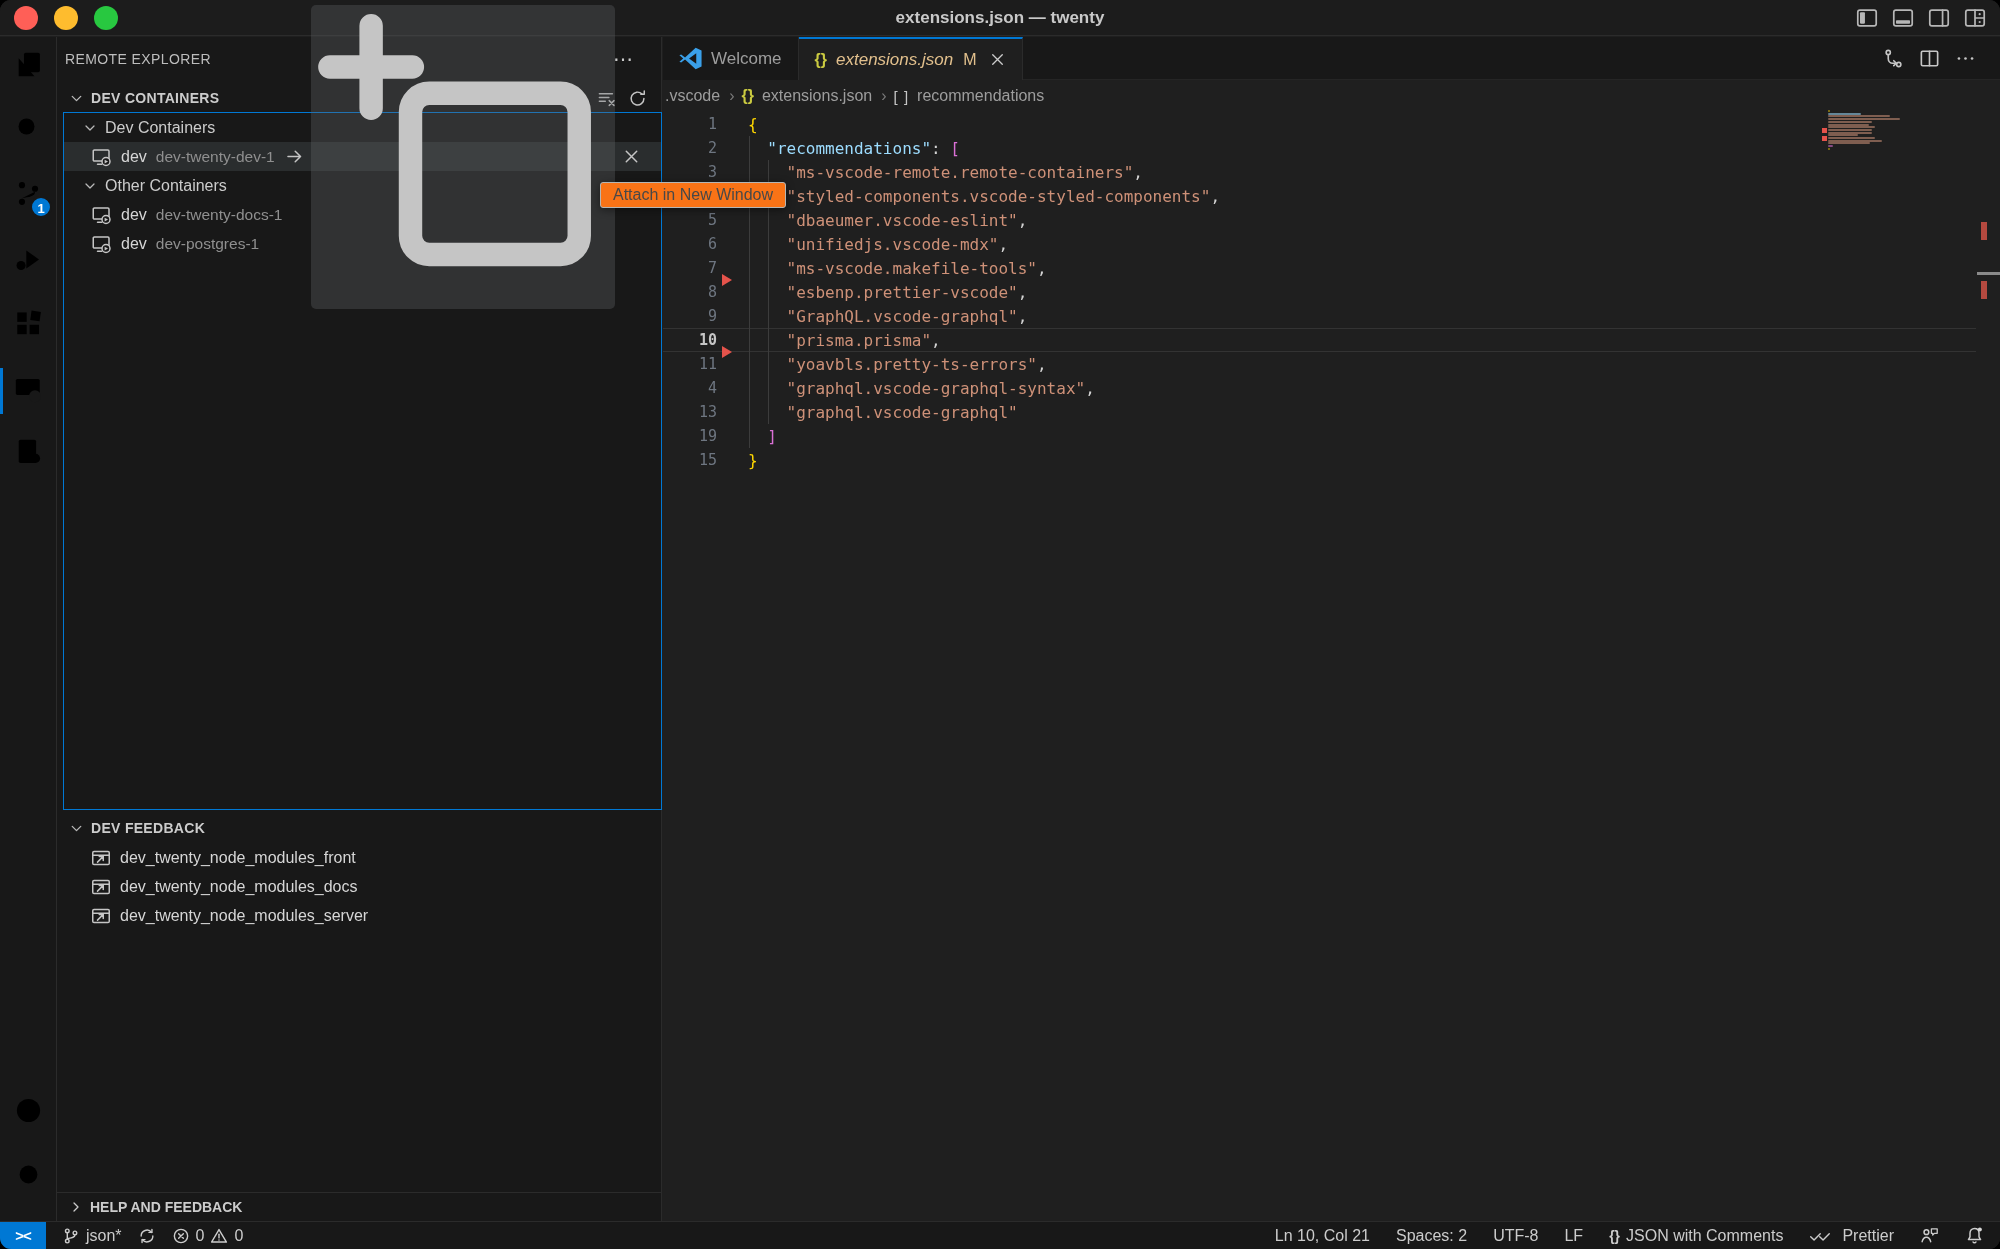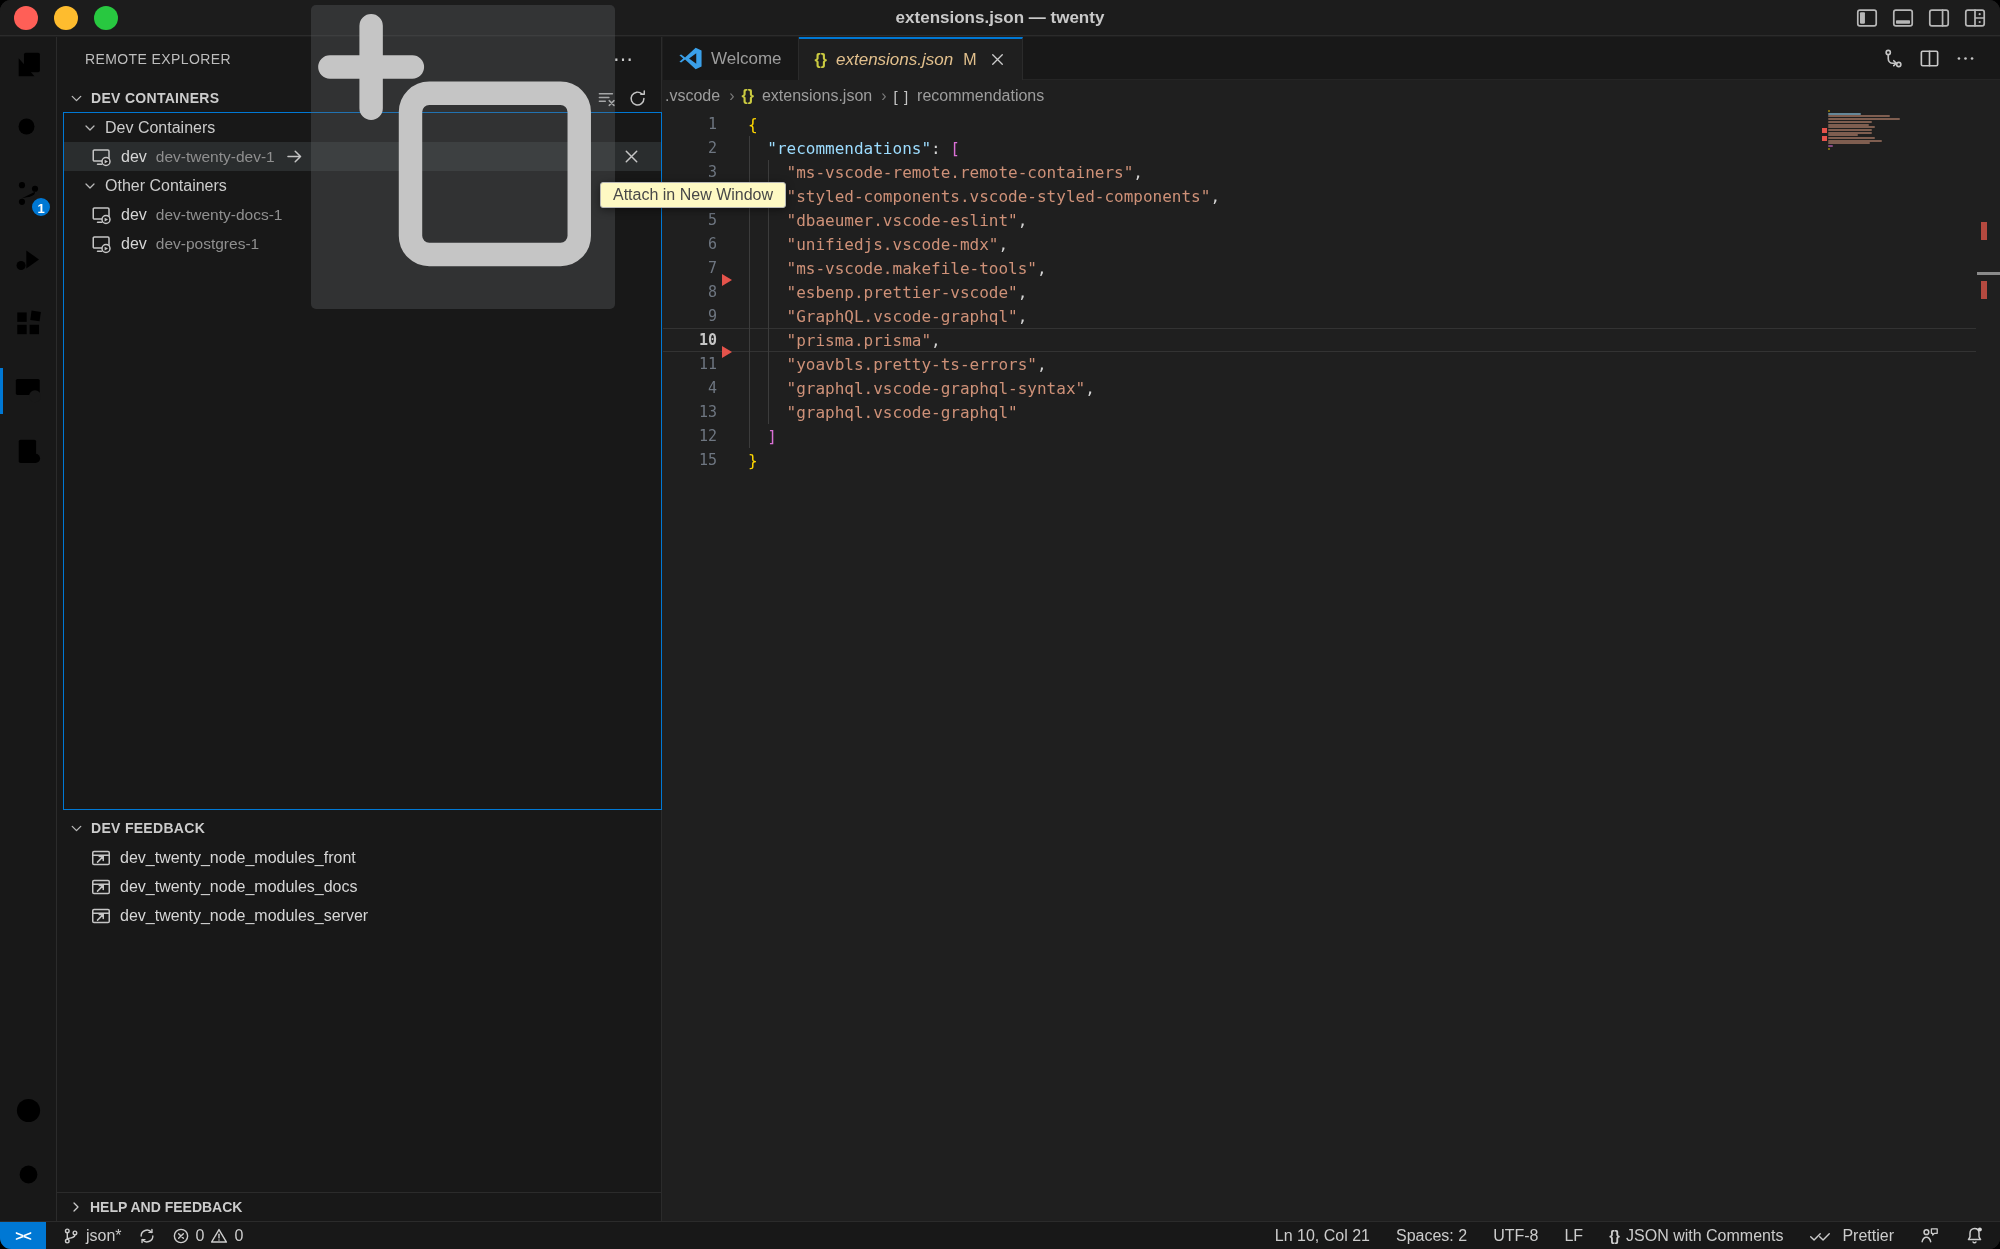--- a/index.html
+++ b/index.html
@@ -29,7 +29,7 @@
   
   .sidebar { position:absolute; left:57px; top:37px; width:605px; bottom:28px; background:#181818; border-right:1px solid #2b2b2b; }
   .sb-header { position:absolute; left:0; top:0; width:100%; height:44px; display:flex; align-items:center; }
-  .sb-title { margin-left:28px; color:#bdbdbd; font-size:14px; letter-spacing:.4px; }
+  .sb-title { margin-left:8px; color:#bdbdbd; font-size:14px; letter-spacing:.4px; }
   .sb-ellipsis { position:absolute; right:26px; top:10px; color:#cccccc; font-size:20px; letter-spacing:2px; }
 
   .section-head { position:absolute; left:0; width:100%; height:28px; display:flex; align-items:center; color:#cccccc; }

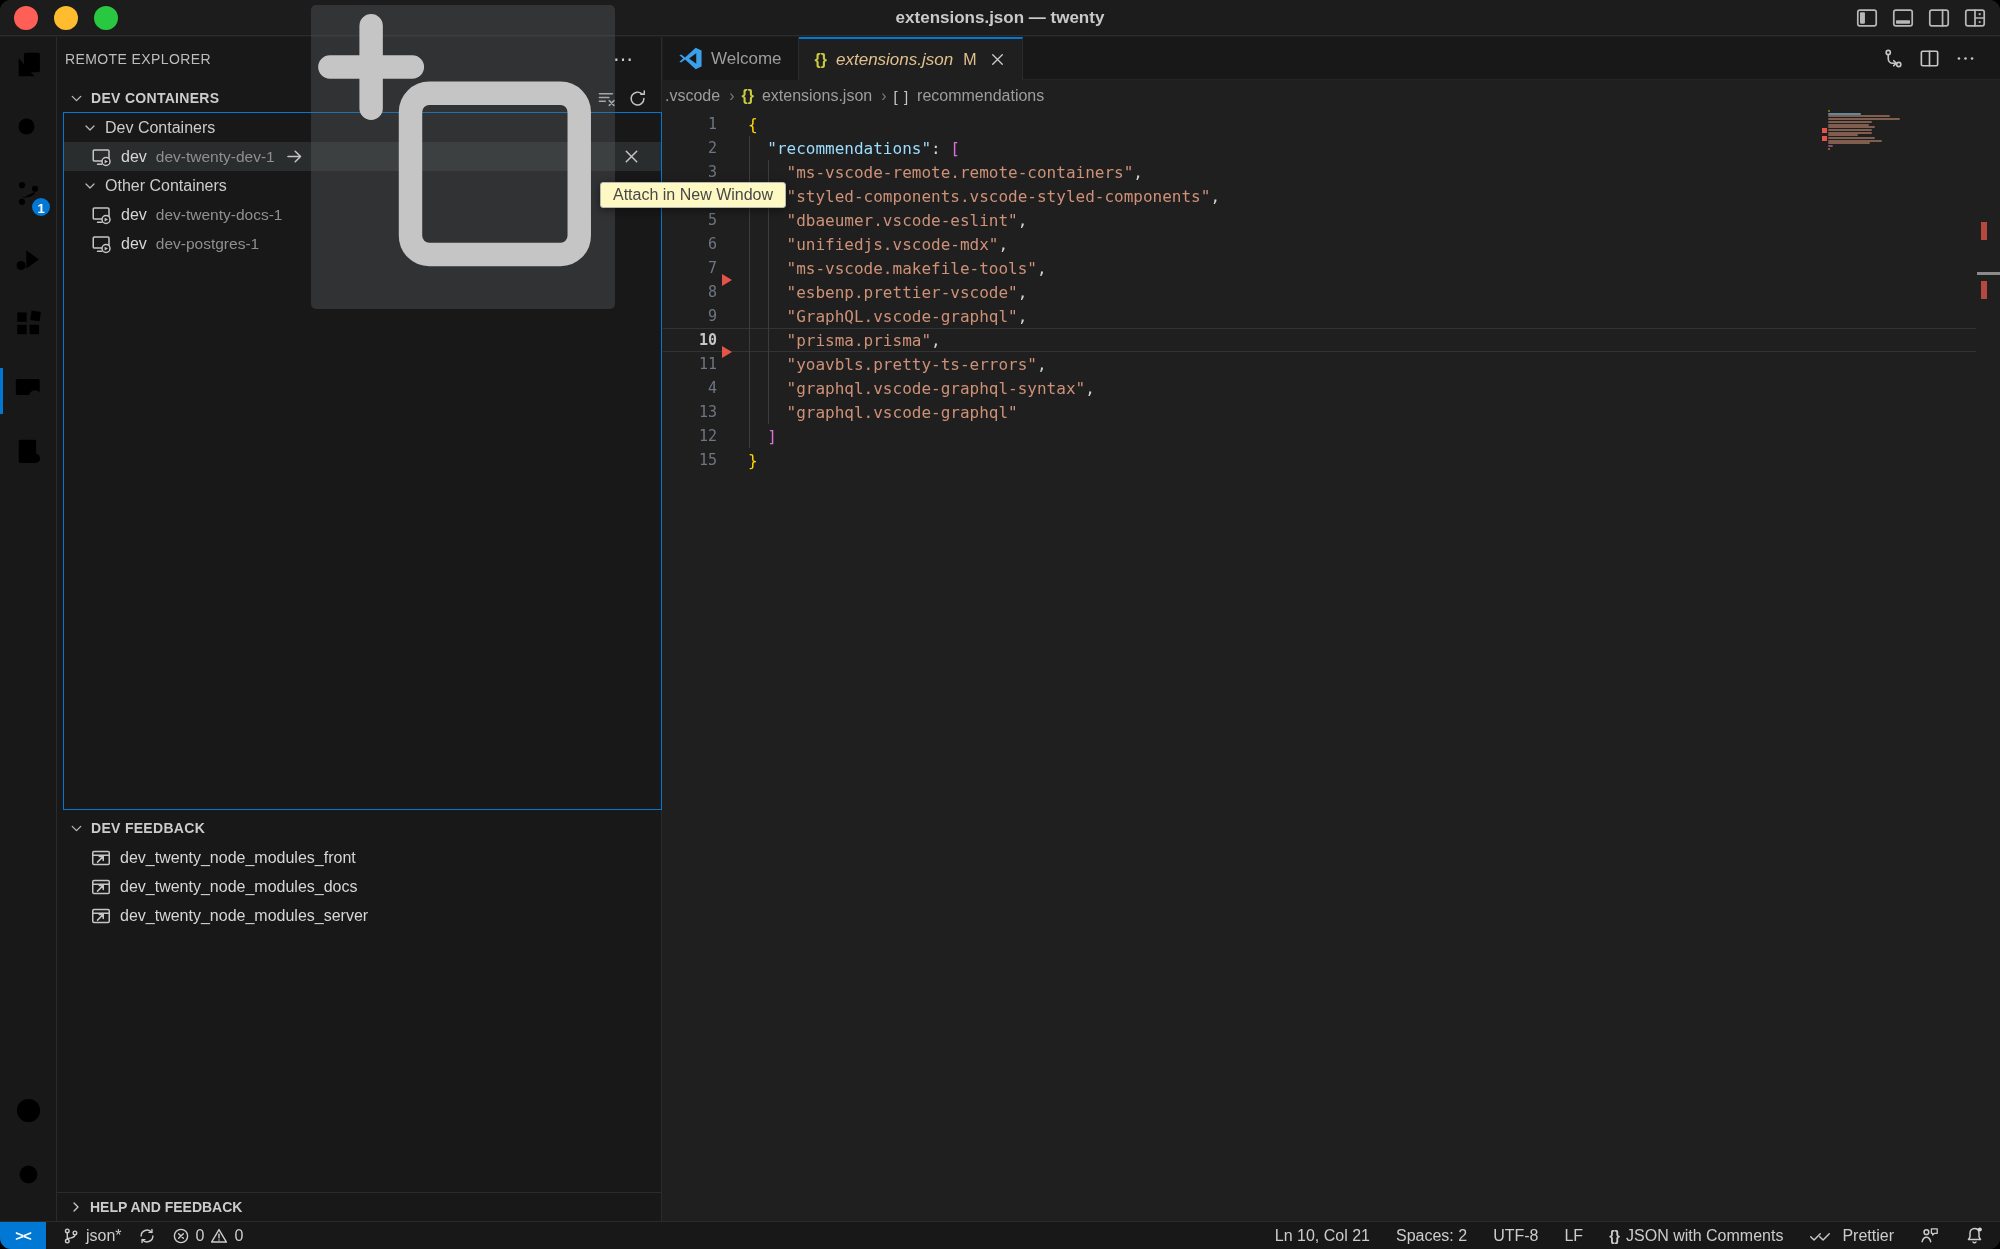--- a/index.html
+++ b/index.html
@@ -90,7 +90,7 @@
   .mm-dot { position:absolute; width:5px; height:5px; }
   .ruler-mark { position:absolute; }
 
-  .tooltip { position:absolute; left:600px; top:182px; height:26px; background:#fef9c3; border:1px solid #b6b6b4; border-radius:3px; color:#484848; font-size:16px; line-height:24px; padding:0 12px; box-shadow:0 2px 8px rgba(0,0,0,.45); z-index:50; }
+  .tooltip { position:absolute; left:600px; top:182px; height:26px; background:#f97316; border:1px solid #b6b6b4; border-radius:3px; color:#484848; font-size:16px; line-height:24px; padding:0 12px; box-shadow:0 2px 8px rgba(0,0,0,.45); z-index:50; }
 
   
   .statusbar { position:absolute; left:0; right:0; bottom:0; height:28px; background:#181818; border-top:1px solid #2b2b2b; display:flex; align-items:center; color:#cccccc; font-size:16px; }

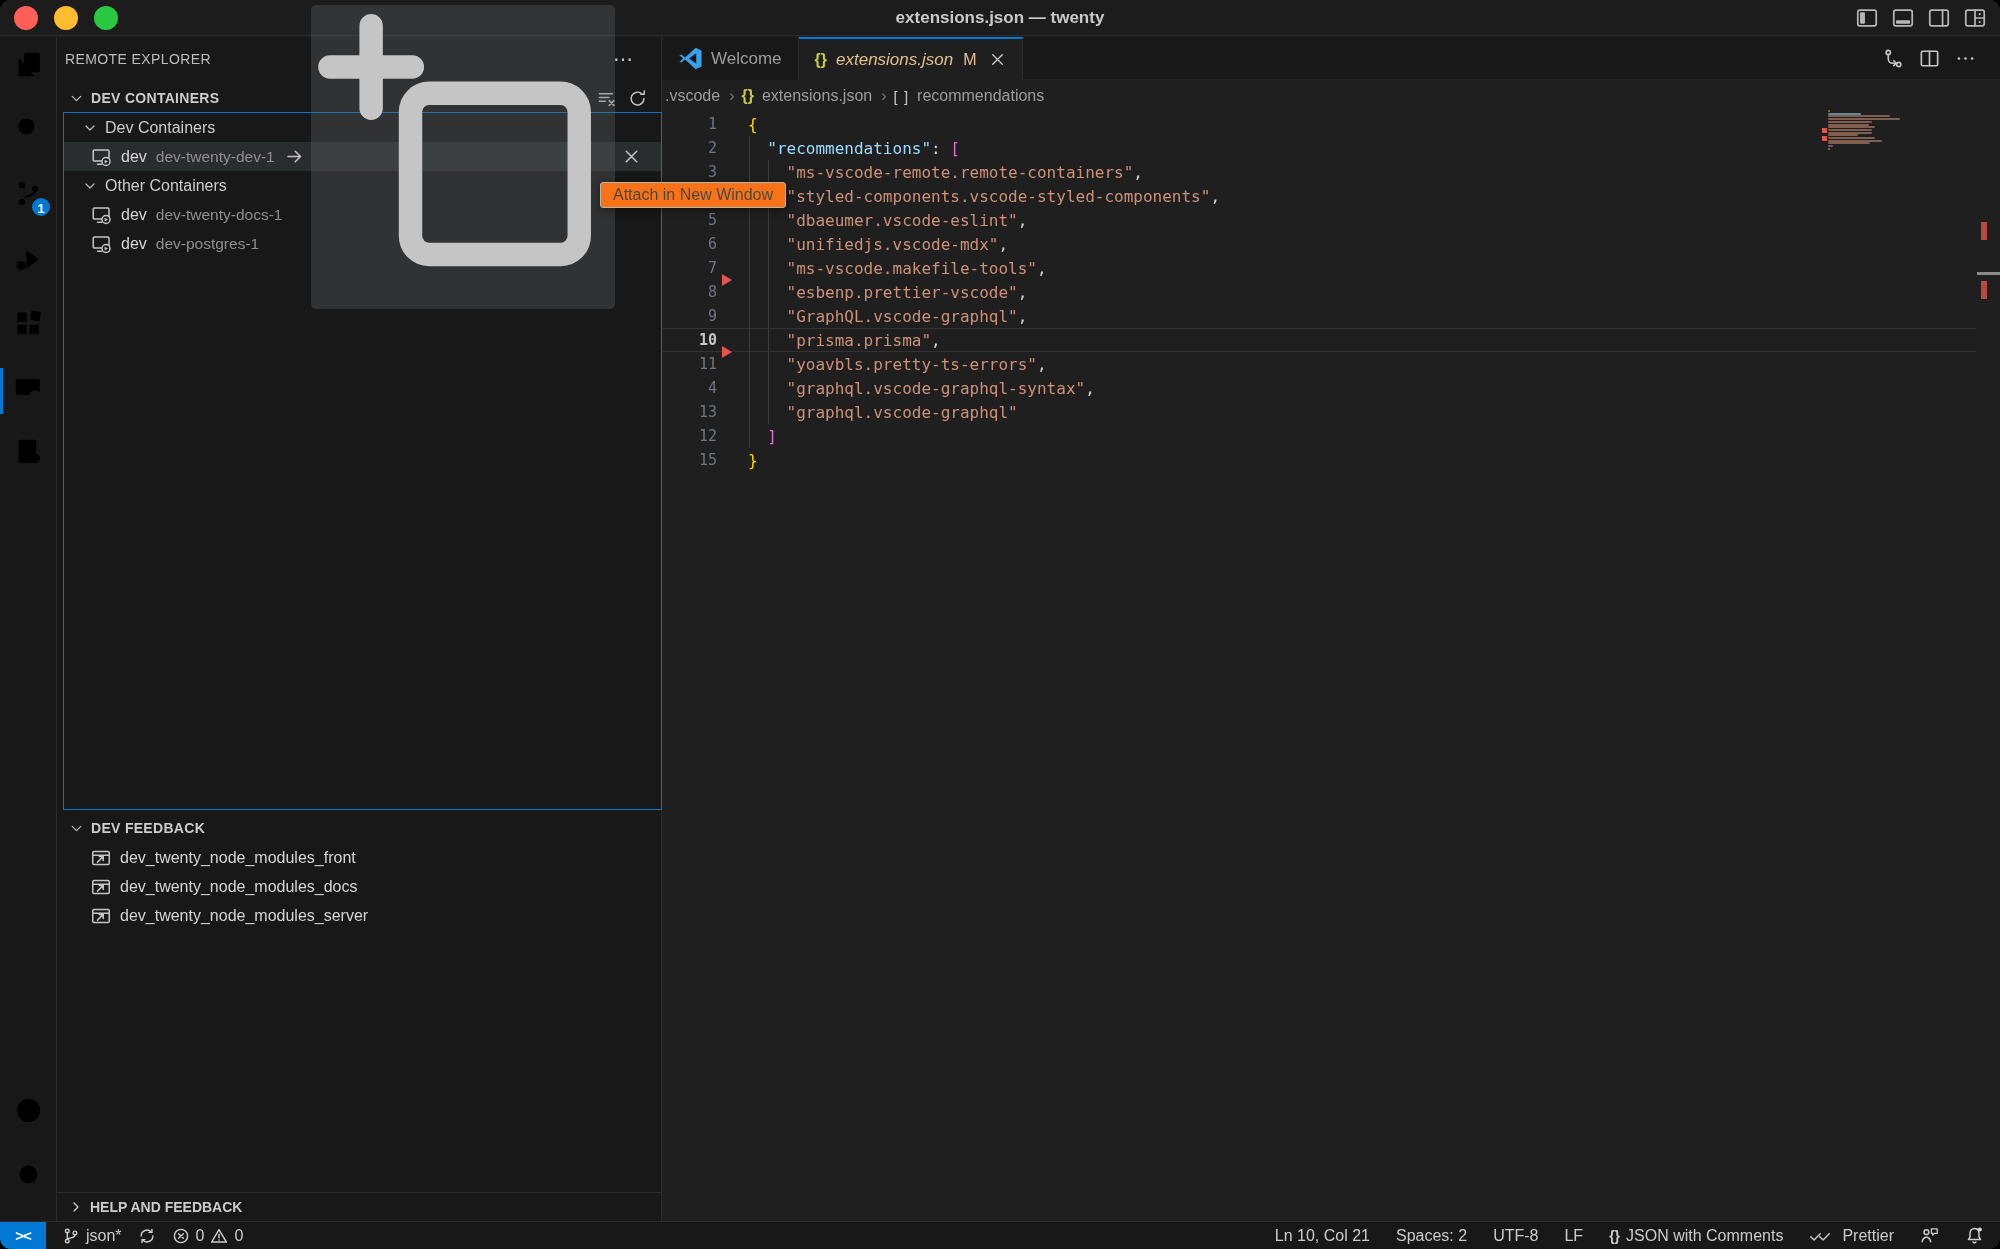--- a/index.html
+++ b/index.html
@@ -441,7 +441,7 @@
         <div class="code-line"><span class="ln" style="color: rgb(110, 118, 129);">11</span><span class="gut"></span><span><span style="color: rgb(212, 212, 212);">    </span><span style="color: rgb(206, 145, 120);">"yoavbls.pretty-ts-errors"</span><span style="color: rgb(212, 212, 212);">,</span></span></div>
         <div class="code-line"><span class="ln" style="color: rgb(110, 118, 129);">4</span><span class="gut"></span><span><span style="color: rgb(212, 212, 212);">    </span><span style="color: rgb(206, 145, 120);">"graphql.vscode-graphql-syntax"</span><span style="color: rgb(212, 212, 212);">,</span></span></div>
         <div class="code-line"><span class="ln" style="color: rgb(110, 118, 129);">13</span><span class="gut"></span><span><span style="color: rgb(212, 212, 212);">    </span><span style="color: rgb(206, 145, 120);">"graphql.vscode-graphql"</span></span></div>
-        <div class="code-line"><span class="ln" style="color: rgb(110, 118, 129);">12</span><span class="gut"></span><span><span style="color: rgb(212, 212, 212);">  </span><span style="color: rgb(218, 112, 214);">]</span></span></div>
+        <div class="code-line"><span class="ln" style="color: rgb(110, 118, 129);">19</span><span class="gut"></span><span><span style="color: rgb(212, 212, 212);">  </span><span style="color: rgb(218, 112, 214);">]</span></span></div>
         <div class="code-line"><span class="ln" style="color: rgb(110, 118, 129);">15</span><span class="gut"></span><span><span style="color: rgb(255, 215, 0);">}</span></span></div>
         <div class="guide" style="top: 24px; height: 312px; left: 86px; position: absolute;"></div>
         <div class="guide" style="top: 48px; height: 264px; left: 105px; position: absolute;"></div>

